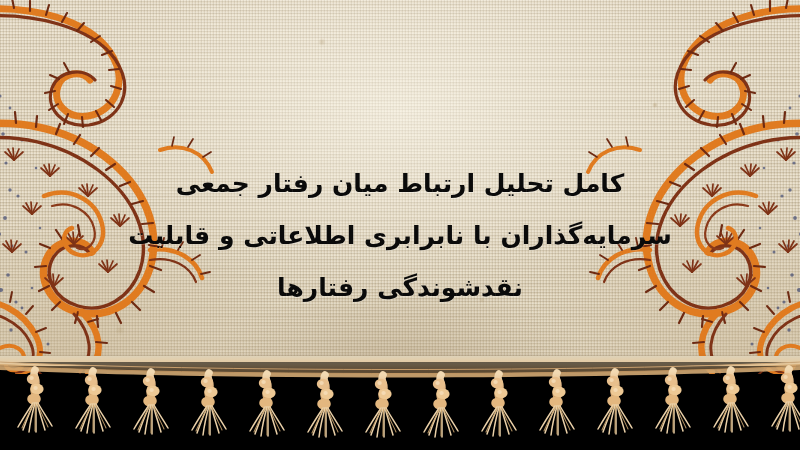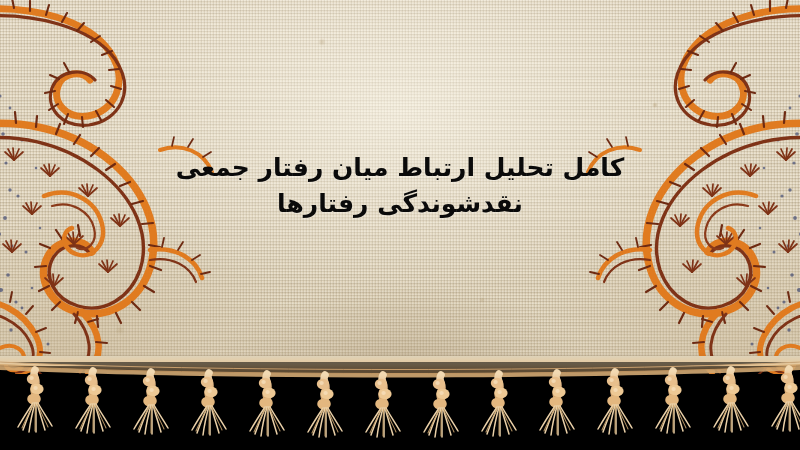--- a/index.html
+++ b/index.html
@@ -66,7 +66,7 @@
     text-shadow:0 1px 0 rgba(255,255,255,.22);
     z-index:6;
   }
-  .title .ln{display:block;white-space:nowrap;}
+  .title .ln{display:block;white-space:nowrap;margin-top:16px;}
 
   
   .fringe{position:absolute;left:0;top:356px;width:800px;height:94px;z-index:5;}

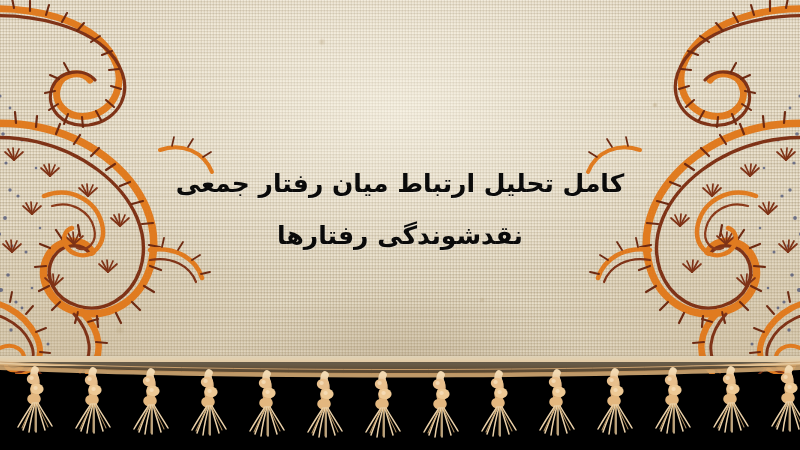--- a/index.html
+++ b/index.html
@@ -501,6 +501,7 @@
 
   <div class="title">
     <span class="ln">کامل تحلیل ارتباط میان رفتار جمعی</span>
+    <span class="ln">سرمایه‌گذاران با نابرابری اطلاعاتی و قابلیت</span>
     <span class="ln">نقدشوندگی رفتار‌ها</span>
   </div>
 

